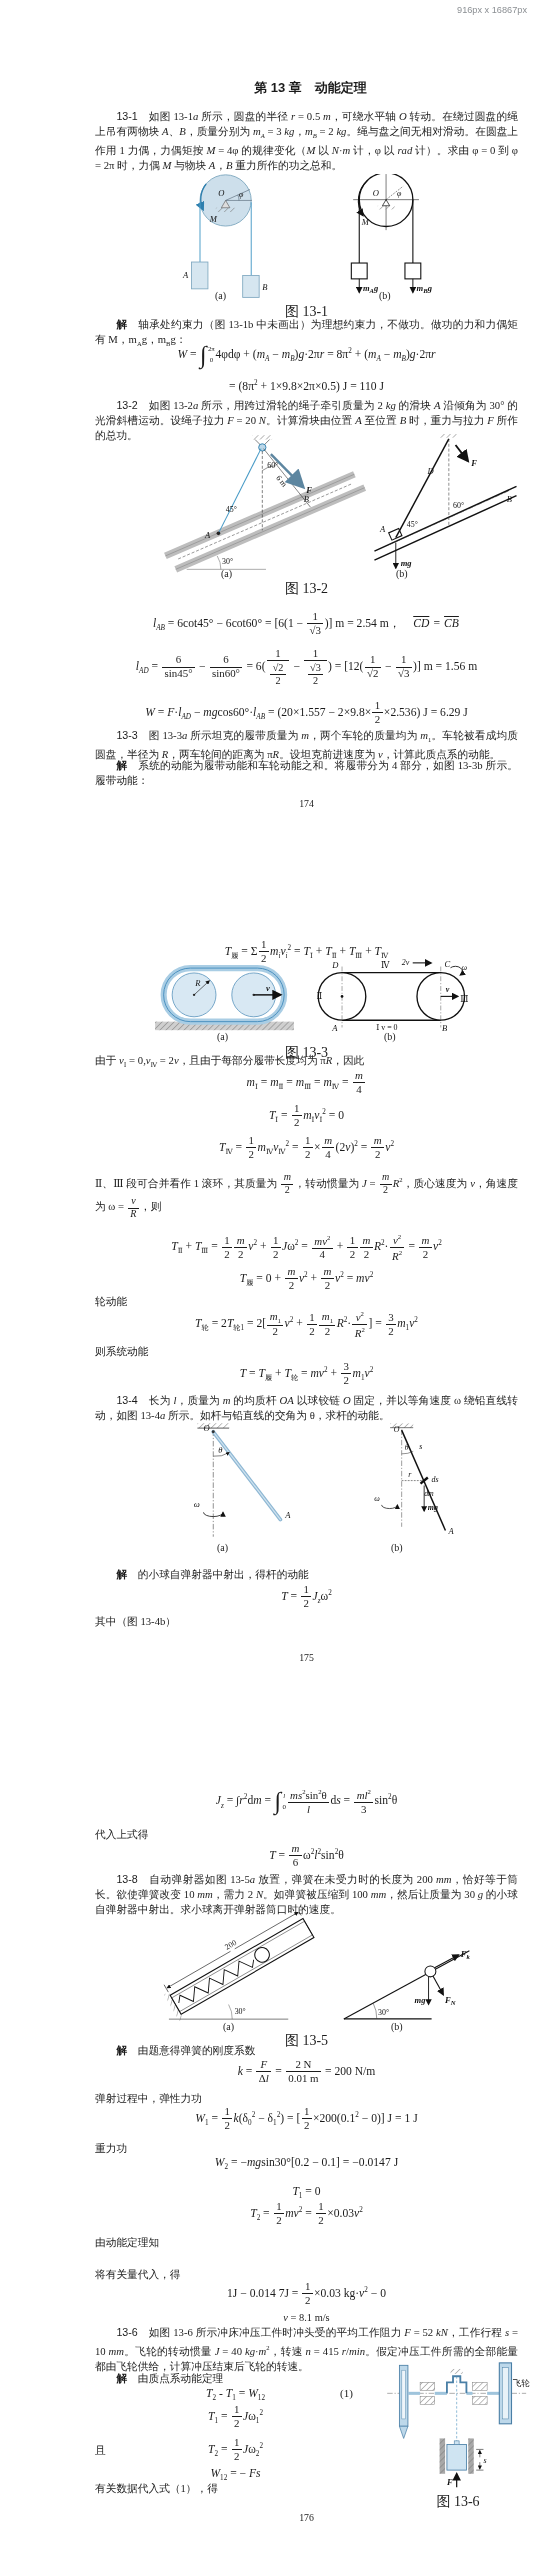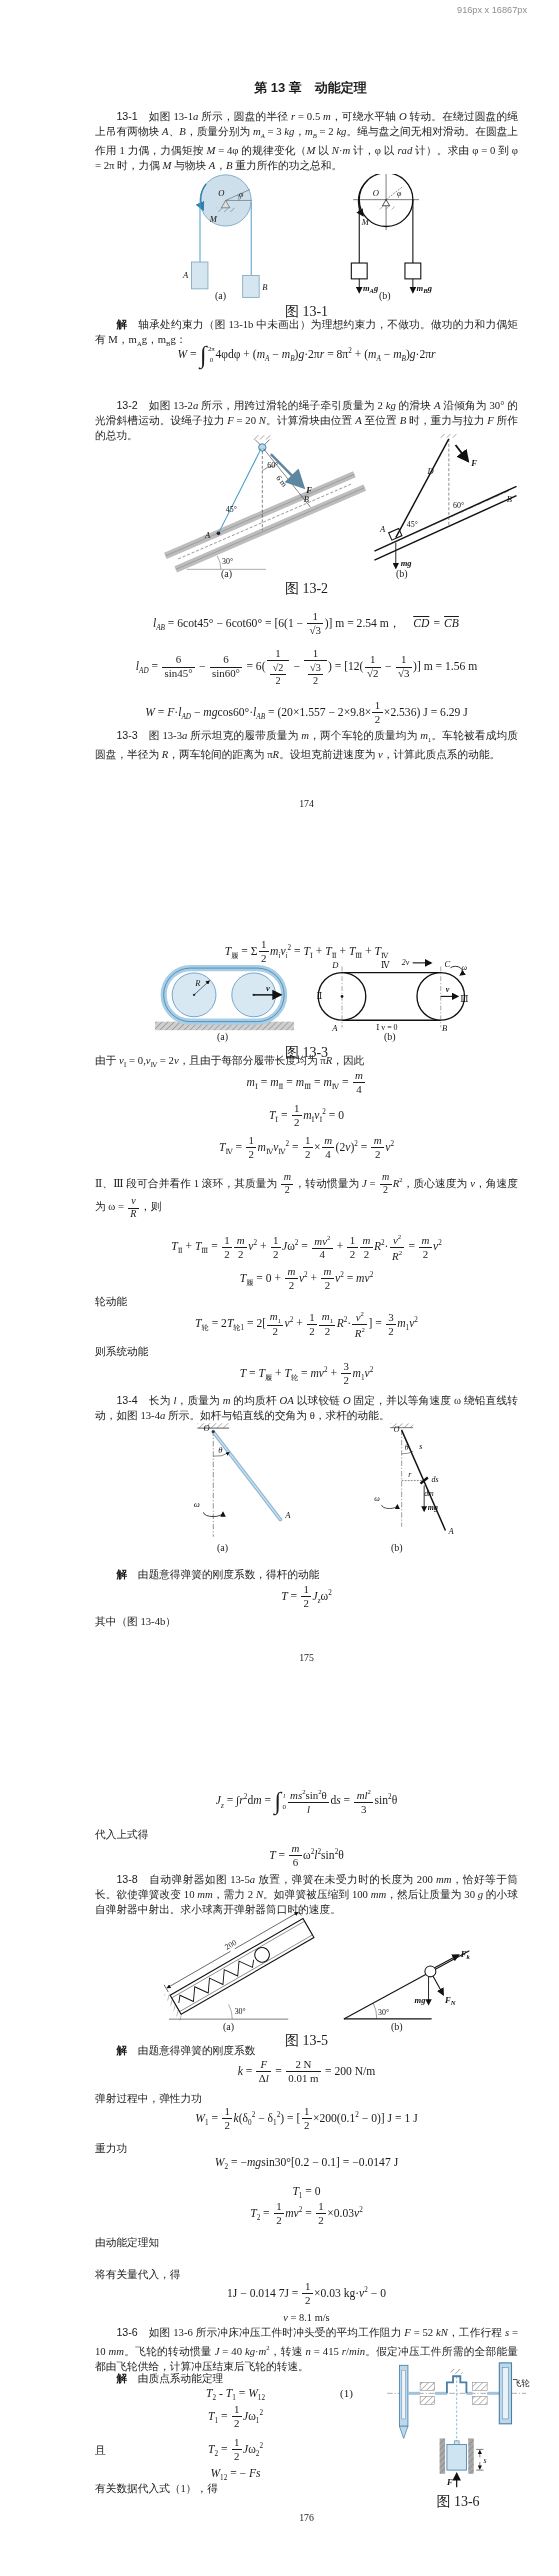--- a/index.html
+++ b/index.html
@@ -118,6 +118,7 @@
           <span class="llo">0</span>
         </span>
       </span>4φ<span class="up">d</span>φ + (<i>m</i><sub><i>A</i></sub> − <i>m</i><sub><i>B</i></sub>)<i>g</i>·2π<i>r</i> = 8π<sup>2</sup> + (<i>m</i><sub><i>A</i></sub> − <i>m</i><sub><i>B</i></sub>)<i>g</i>·2π<i>r</i></div>
+  <div class="formula" style="top:379px">= (8π<sup>2</sup> + 1×9.8×2π×0.5) <span class="up">J</span> = 110 <span class="up">J</span></div>
 
   <p class="para" style="top:398px"><b class="pnum">13-2</b><span>　如图 13-2<i>a</i> 所示，用跨过滑轮的绳子牵引质量为 2 <i>kg</i> 的滑块 <i>A</i> 沿倾角为 30° 的光滑斜槽运动。设绳子拉力 <i>F</i> = 20 <i>N</i>。计算滑块由位置 <i>A</i> 至位置 <i>B</i> 时，重力与拉力 <i>F</i> 所作的总功。</span></p>
 

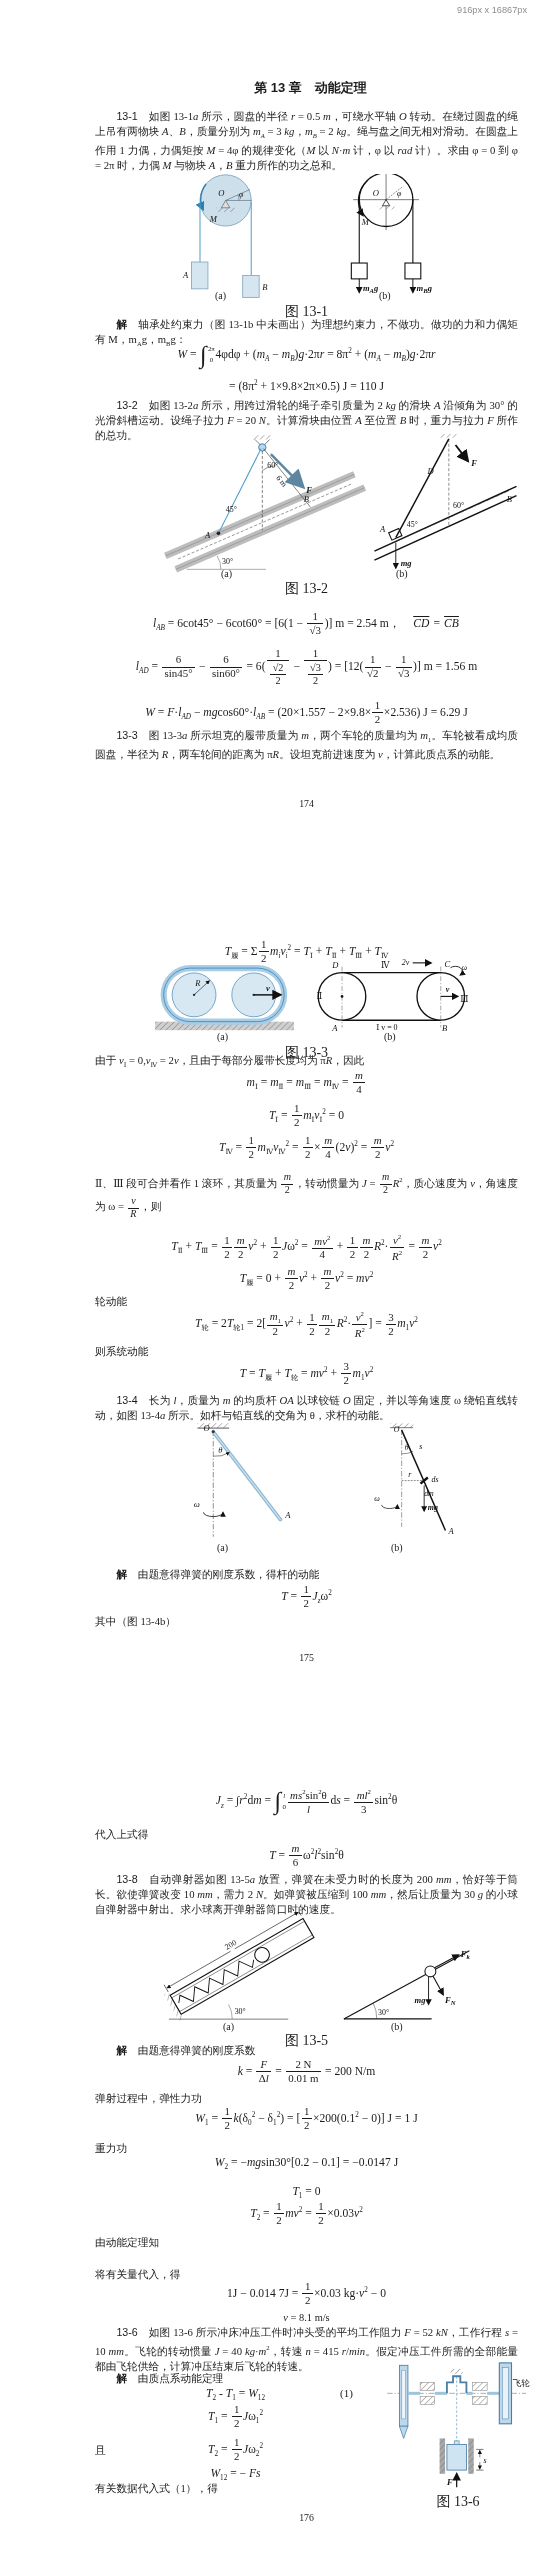--- a/index.html
+++ b/index.html
@@ -208,6 +208,7 @@
       </span>×2.536) <span class="up">J</span> = 6.29 <span class="up">J</span></div>
 
   <p class="para" style="top:728px"><b class="pnum">13-3</b><span>　图 13-3<i>a</i> 所示坦克的履带质量为 <i>m</i>，两个车轮的质量均为 <i>m</i><sub>1</sub>。车轮被看成均质圆盘，半径为 <i>R</i>，两车轮间的距离为 π<i>R</i>。设坦克前进速度为 <i>v</i>，计算此质点系的动能。</span></p>
+  <p class="para" style="top:758px"><b class="solb">解</b><span>　系统的动能为履带动能和车轮动能之和。将履带分为 4 部分，如图 13-3b 所示。履带动能：</span></p>
 
   <div class="pagenum" style="top:798px">174</div>
 

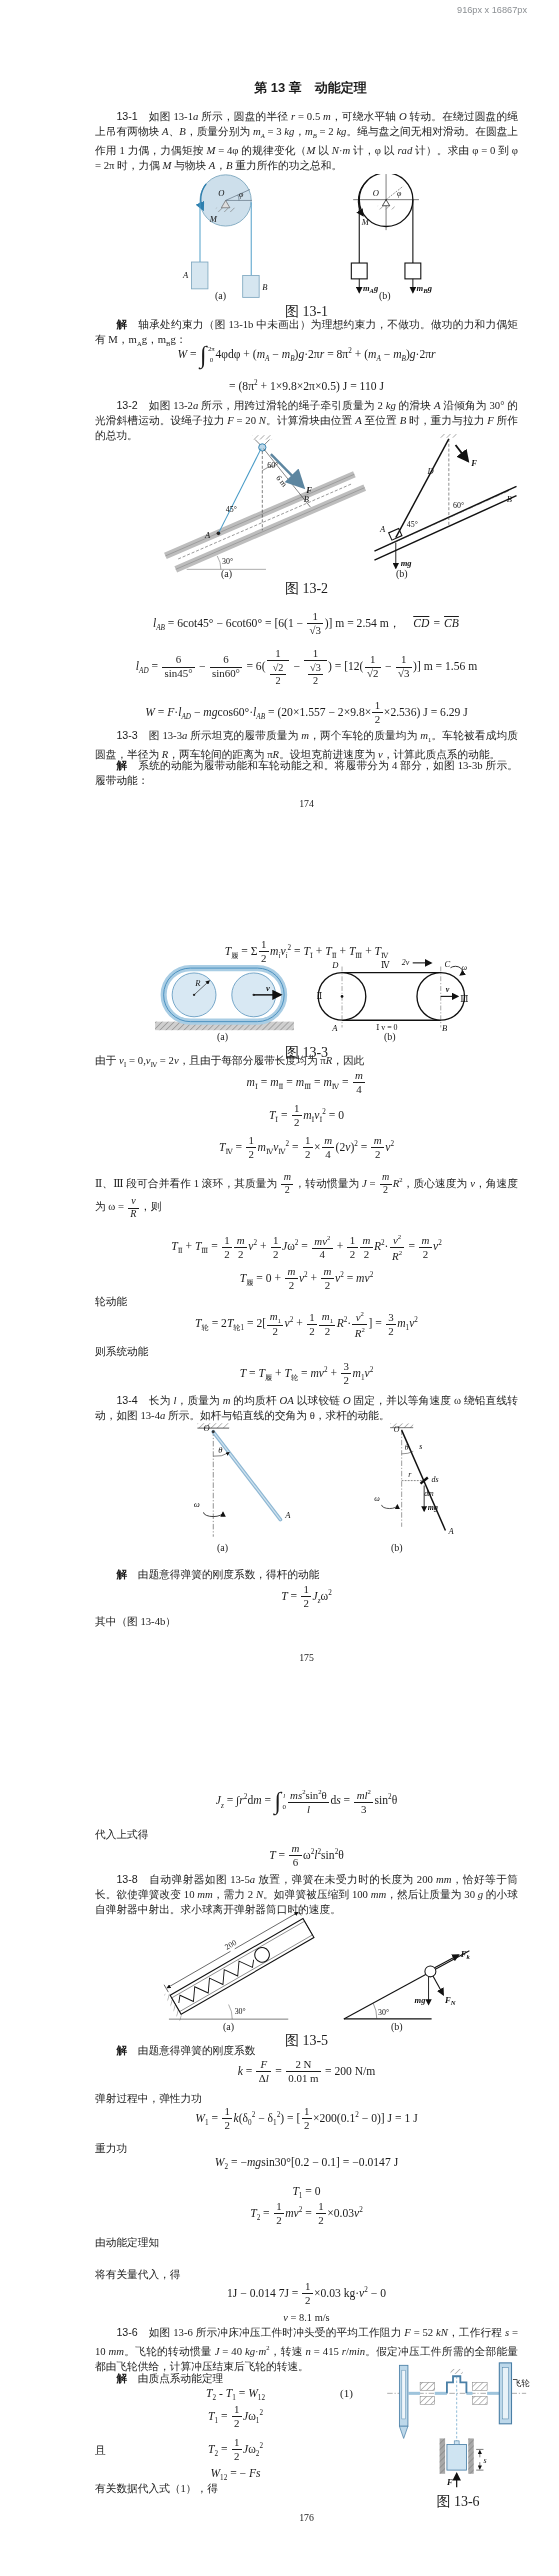--- a/index.html
+++ b/index.html
@@ -388,7 +388,7 @@
   <div class="sublabel abs" style="left:217px;top:1542px">(a)</div>
   <div class="sublabel abs" style="left:391px;top:1542px">(b)</div>
 
-  <p class="para" style="top:1567px"><b class="solb">解</b><span>　由题意得弹簧的刚度系数，得杆的动能</span></p>
+  <p class="para" style="top:1567px"><b class="solb">解</b><span>　的小球自弹射器中射出，得杆的动能</span></p>
   <div class="formula" style="top:1584px"><i>T</i> = <span class="fr">
         <span class="fn">1</span>
         <span class="fd">2</span>

